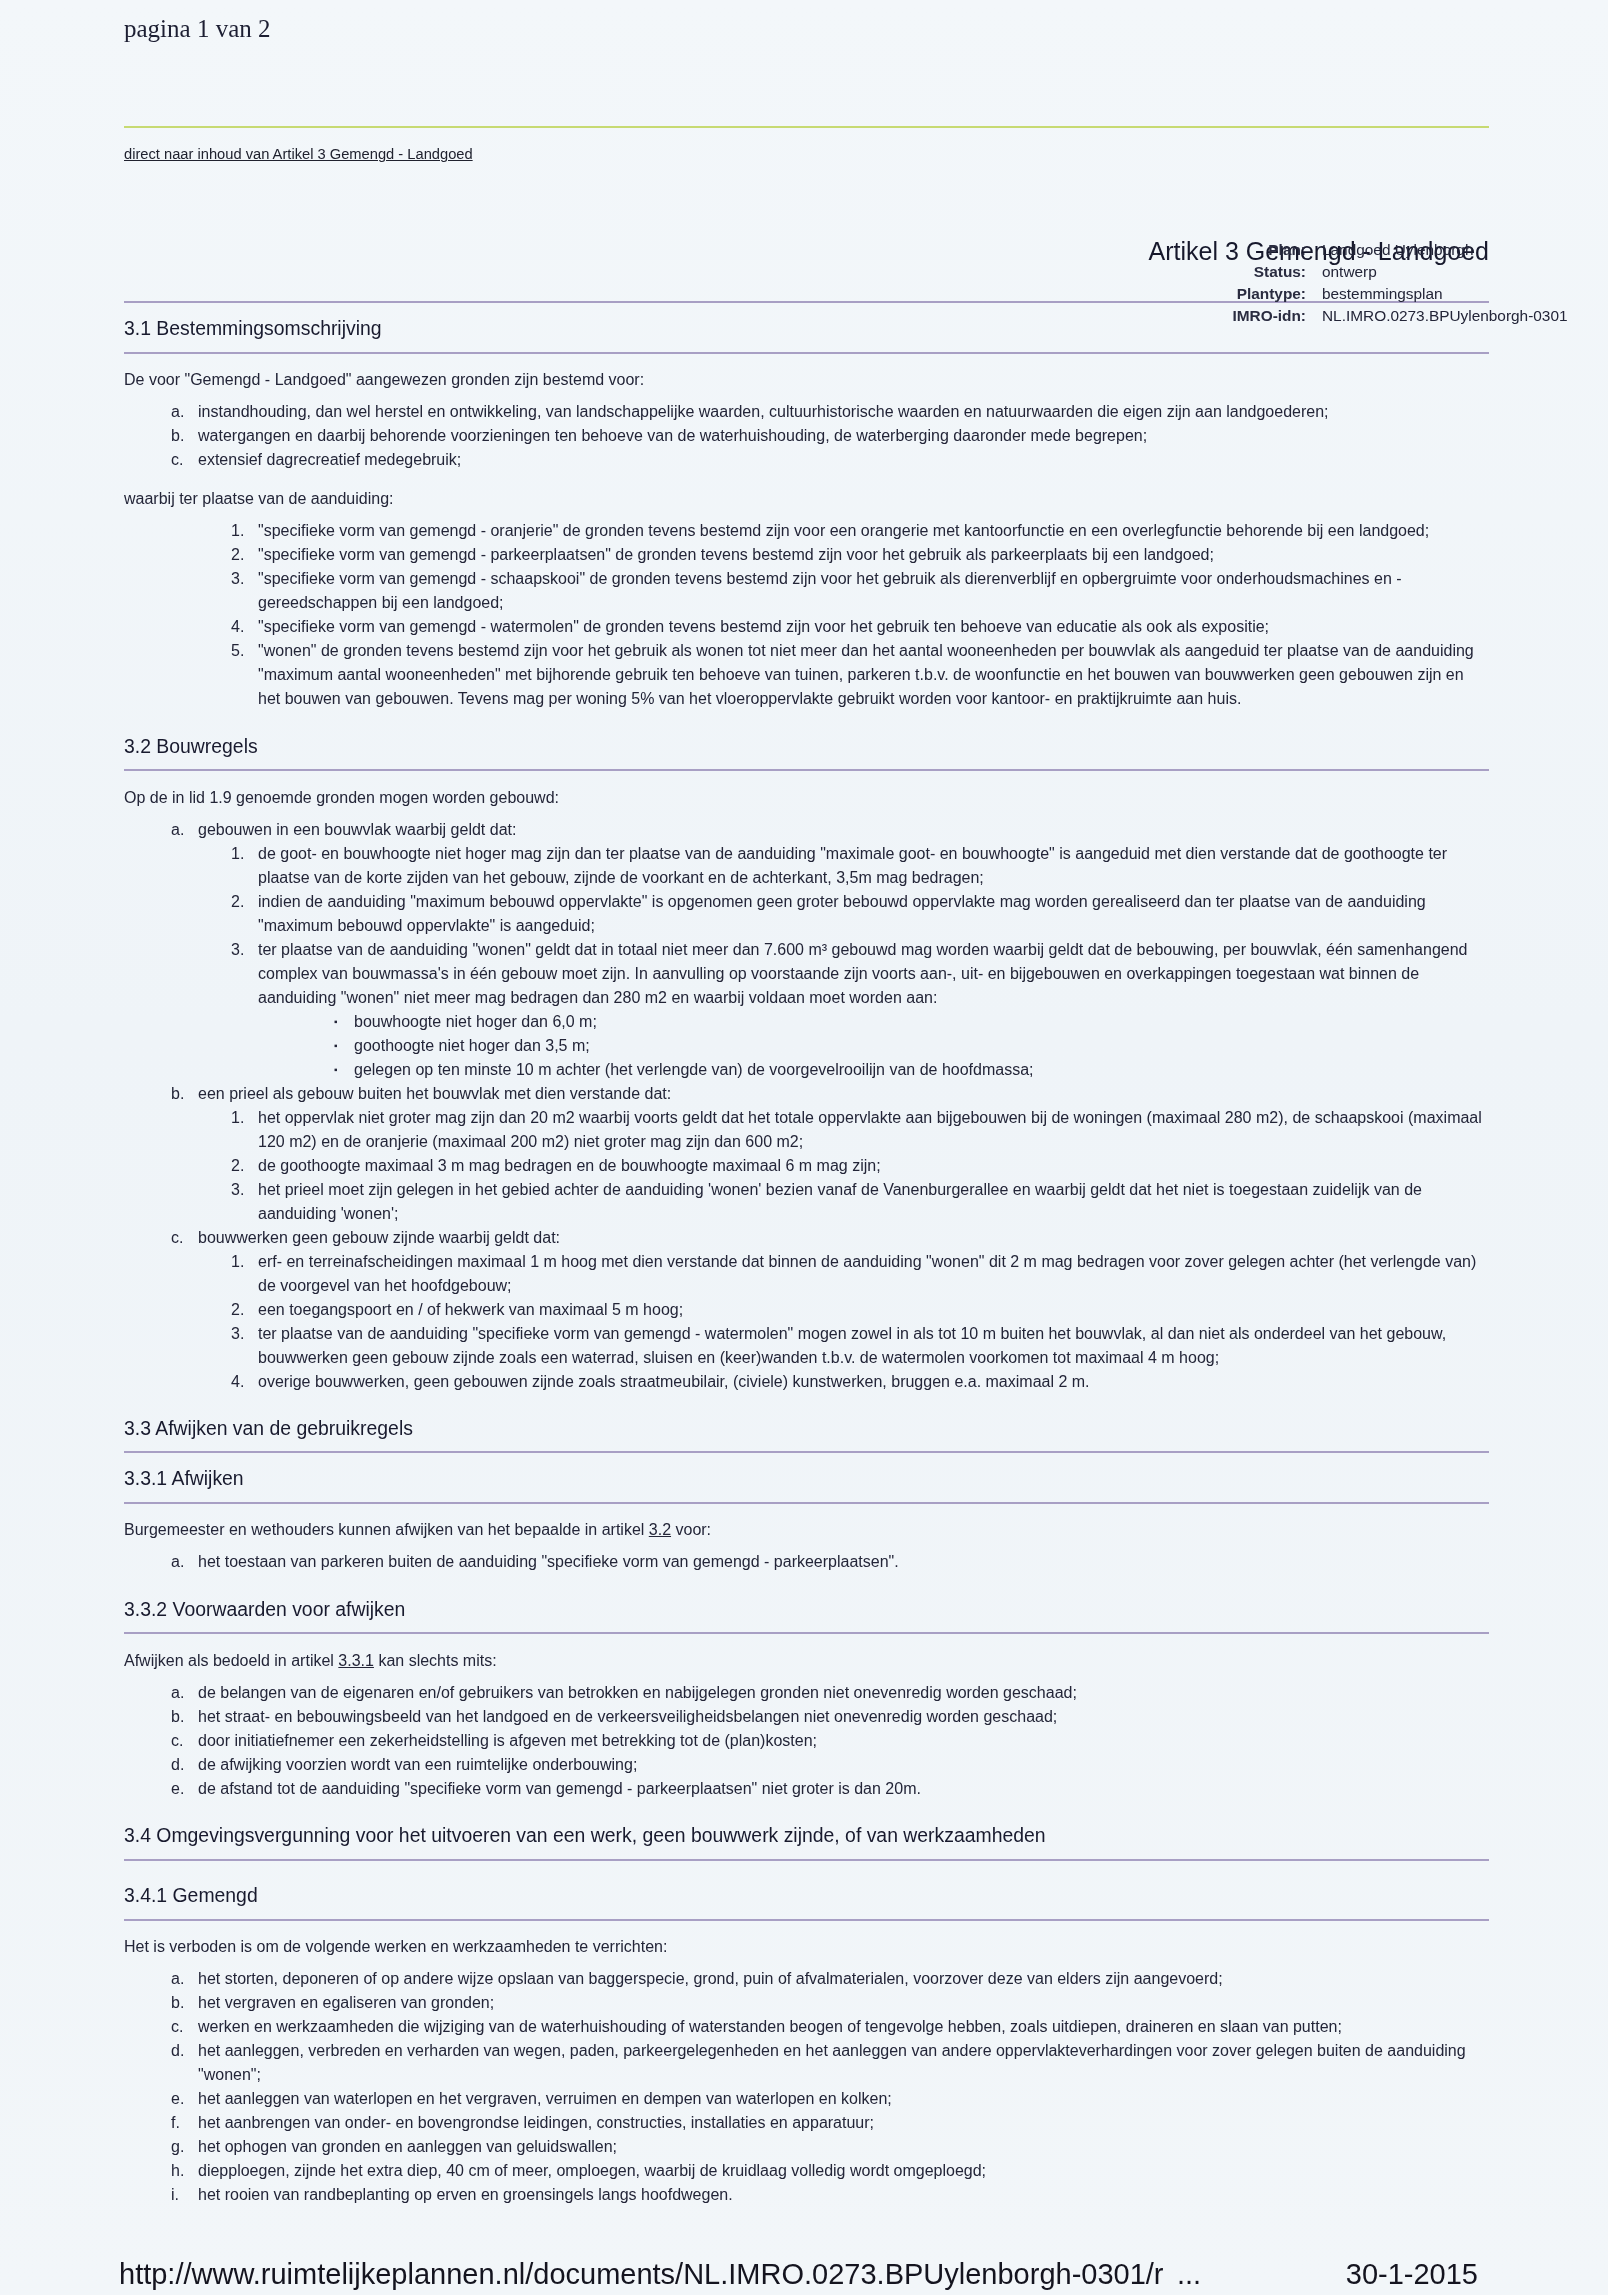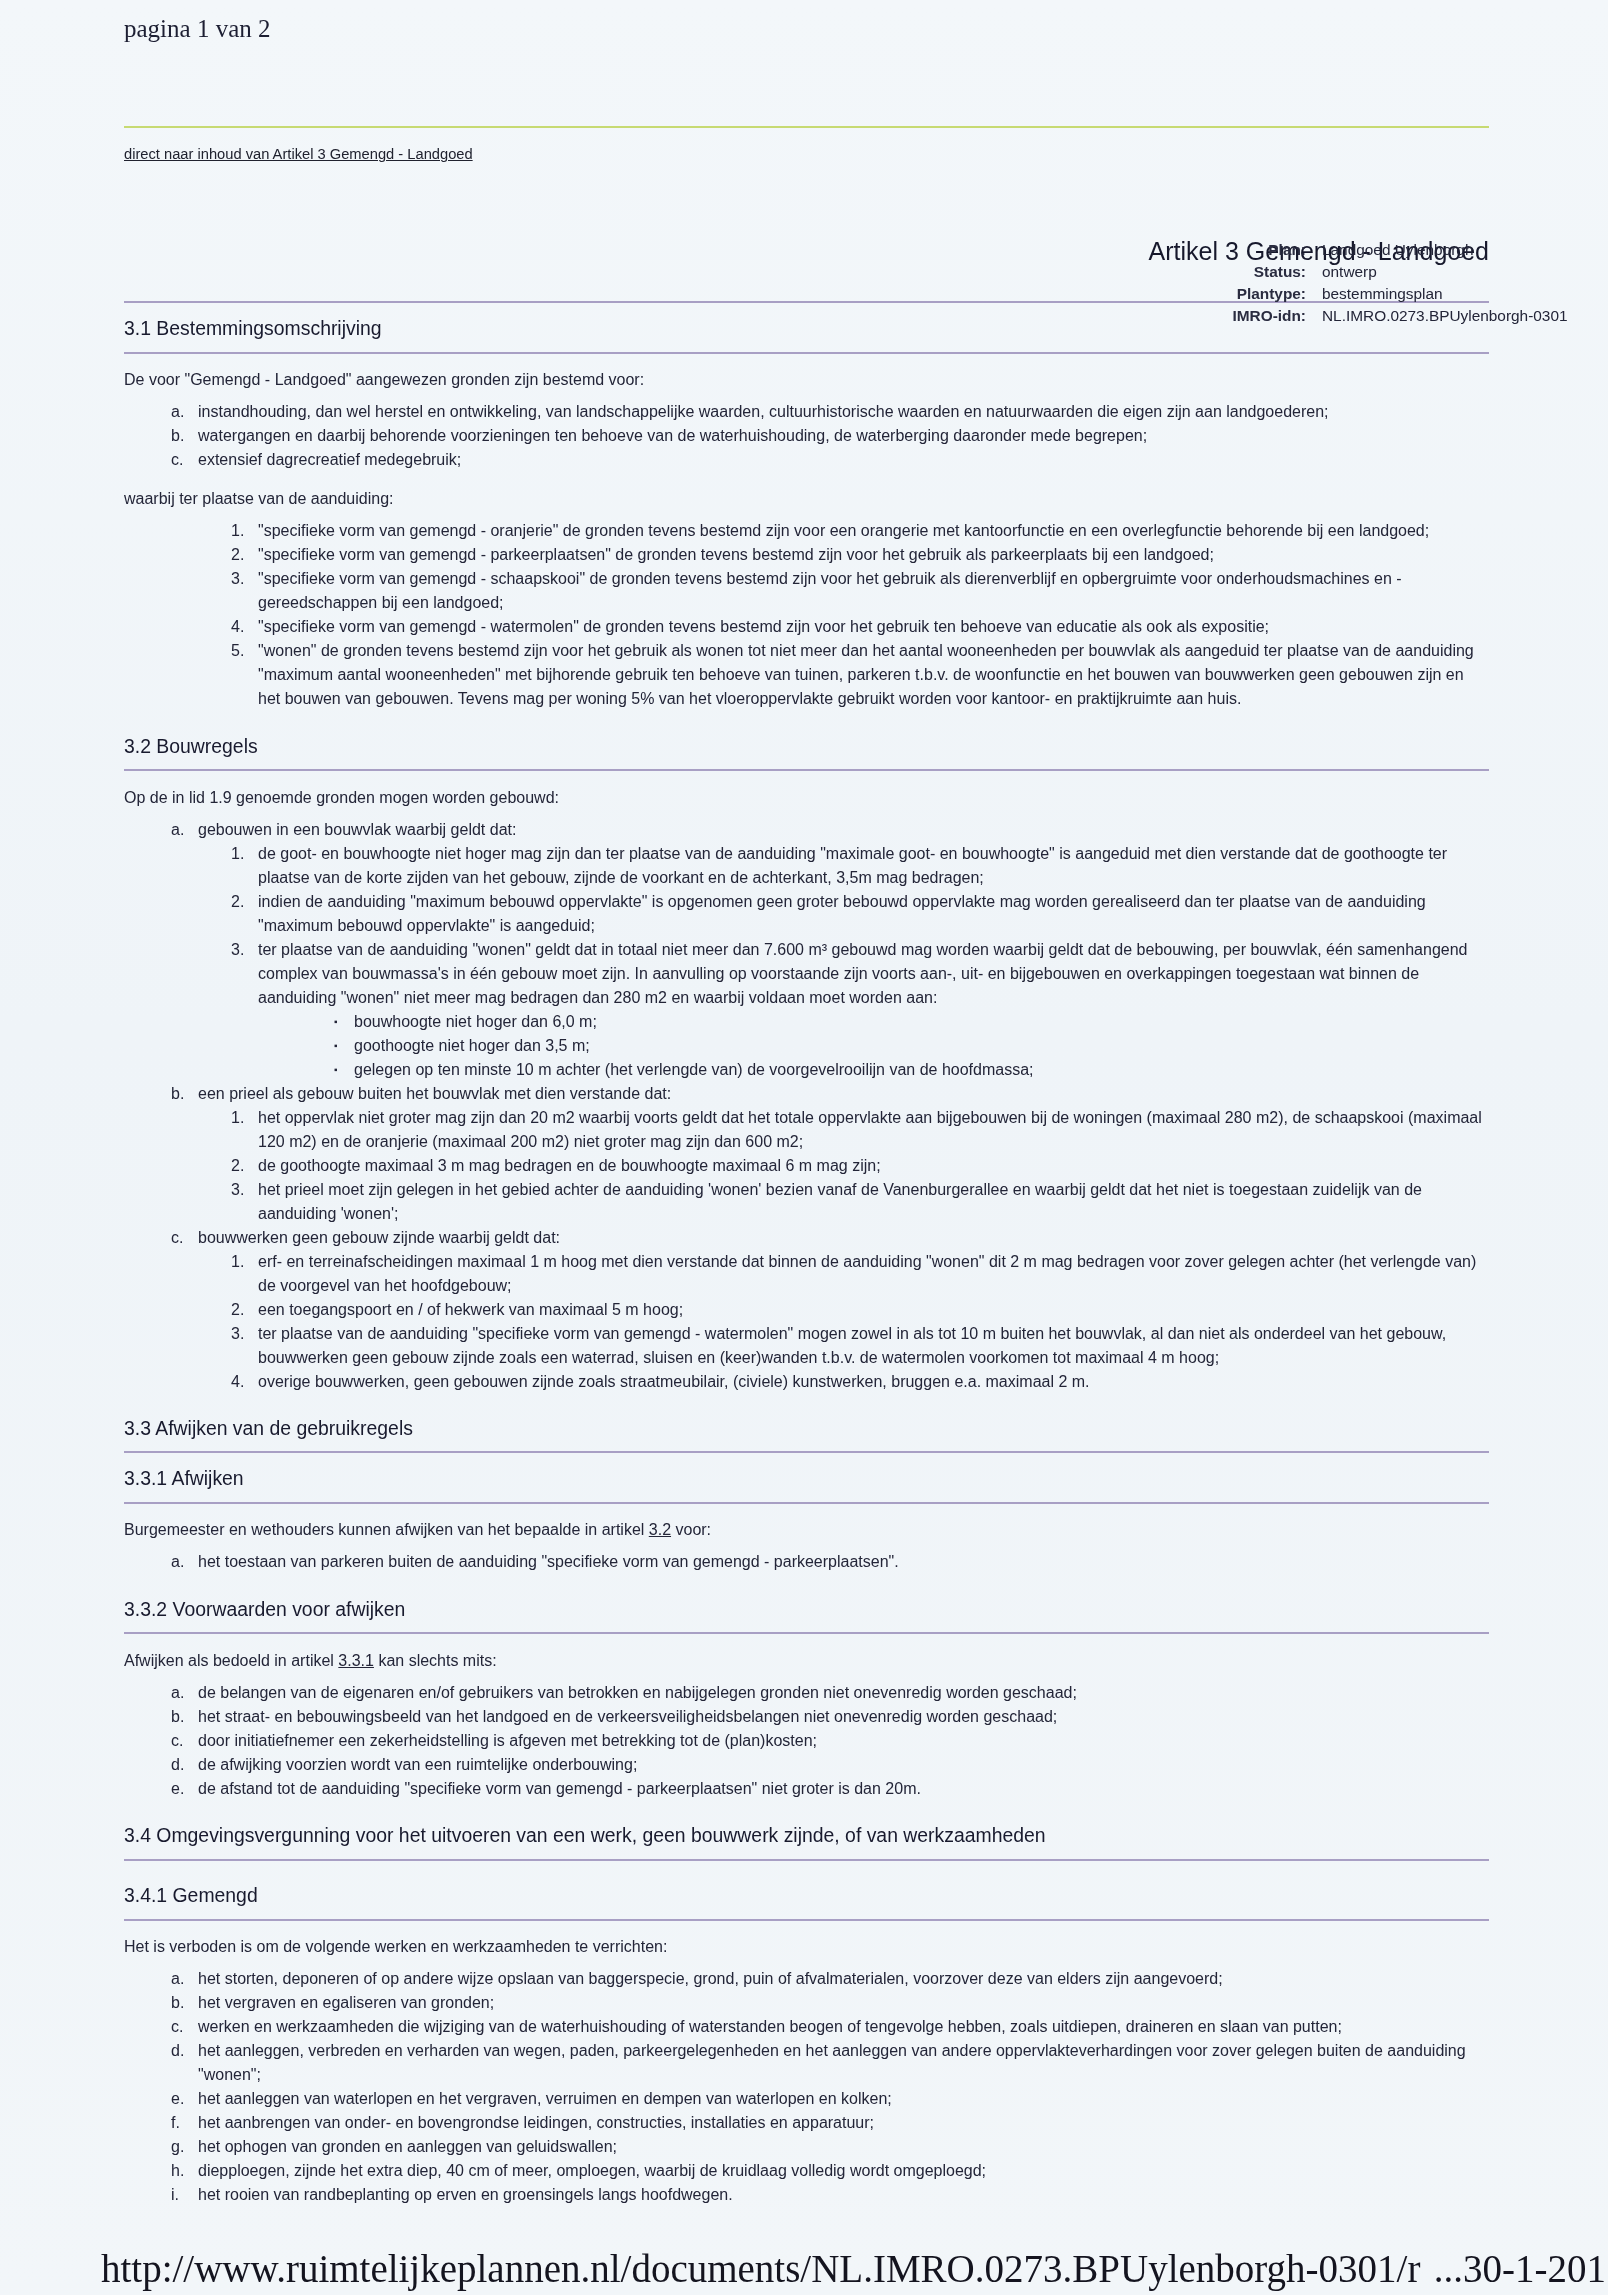--- a/index.html
+++ b/index.html
@@ -53,10 +53,10 @@
   .inlink { text-decoration:underline; cursor:pointer; }
 
   .pagefooter {
-    position:absolute; left:101px; right:131px; bottom:4px;
+    position:absolute; left:119px; right:131px; bottom:4px;
     display:flex; align-items:baseline;
-    font-family:Liberation Serif, serif;
-    font-size:39px; color:#14141f; white-space:nowrap;
+    font-family:Liberation Sans, sans-serif;
+    font-size:29px; color:#14141f; white-space:nowrap;
   }
   .pagefooter .dots { margin-left:13.4px; }
   .pagefooter .date { margin-left:auto; }

